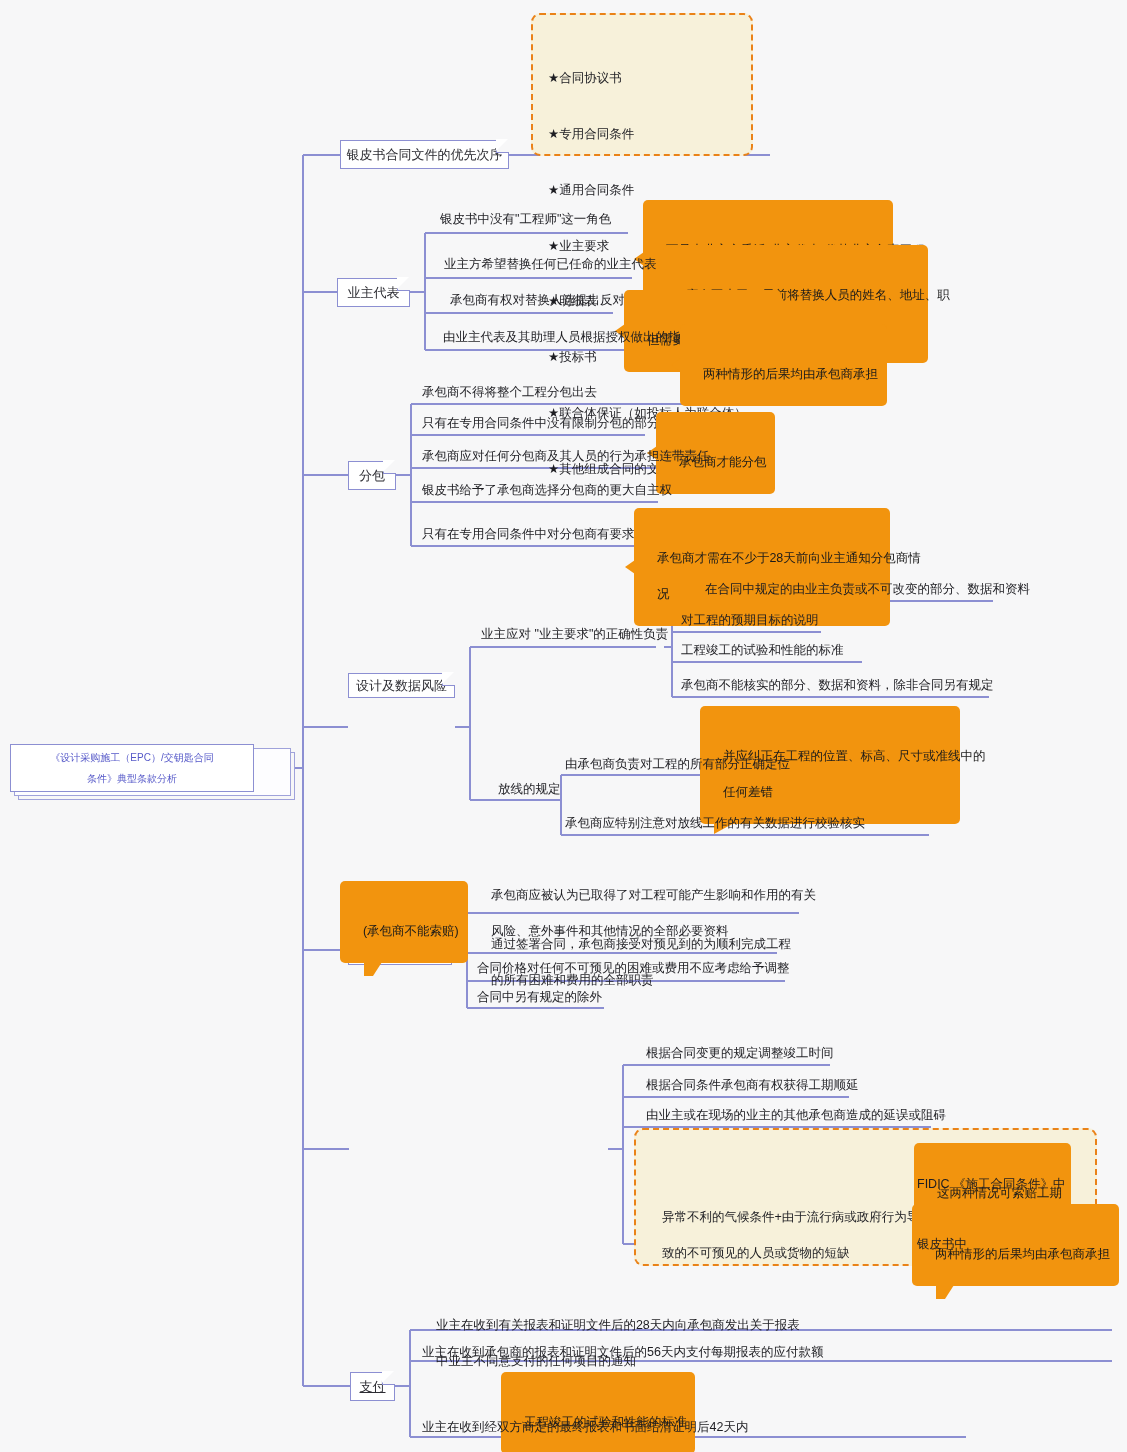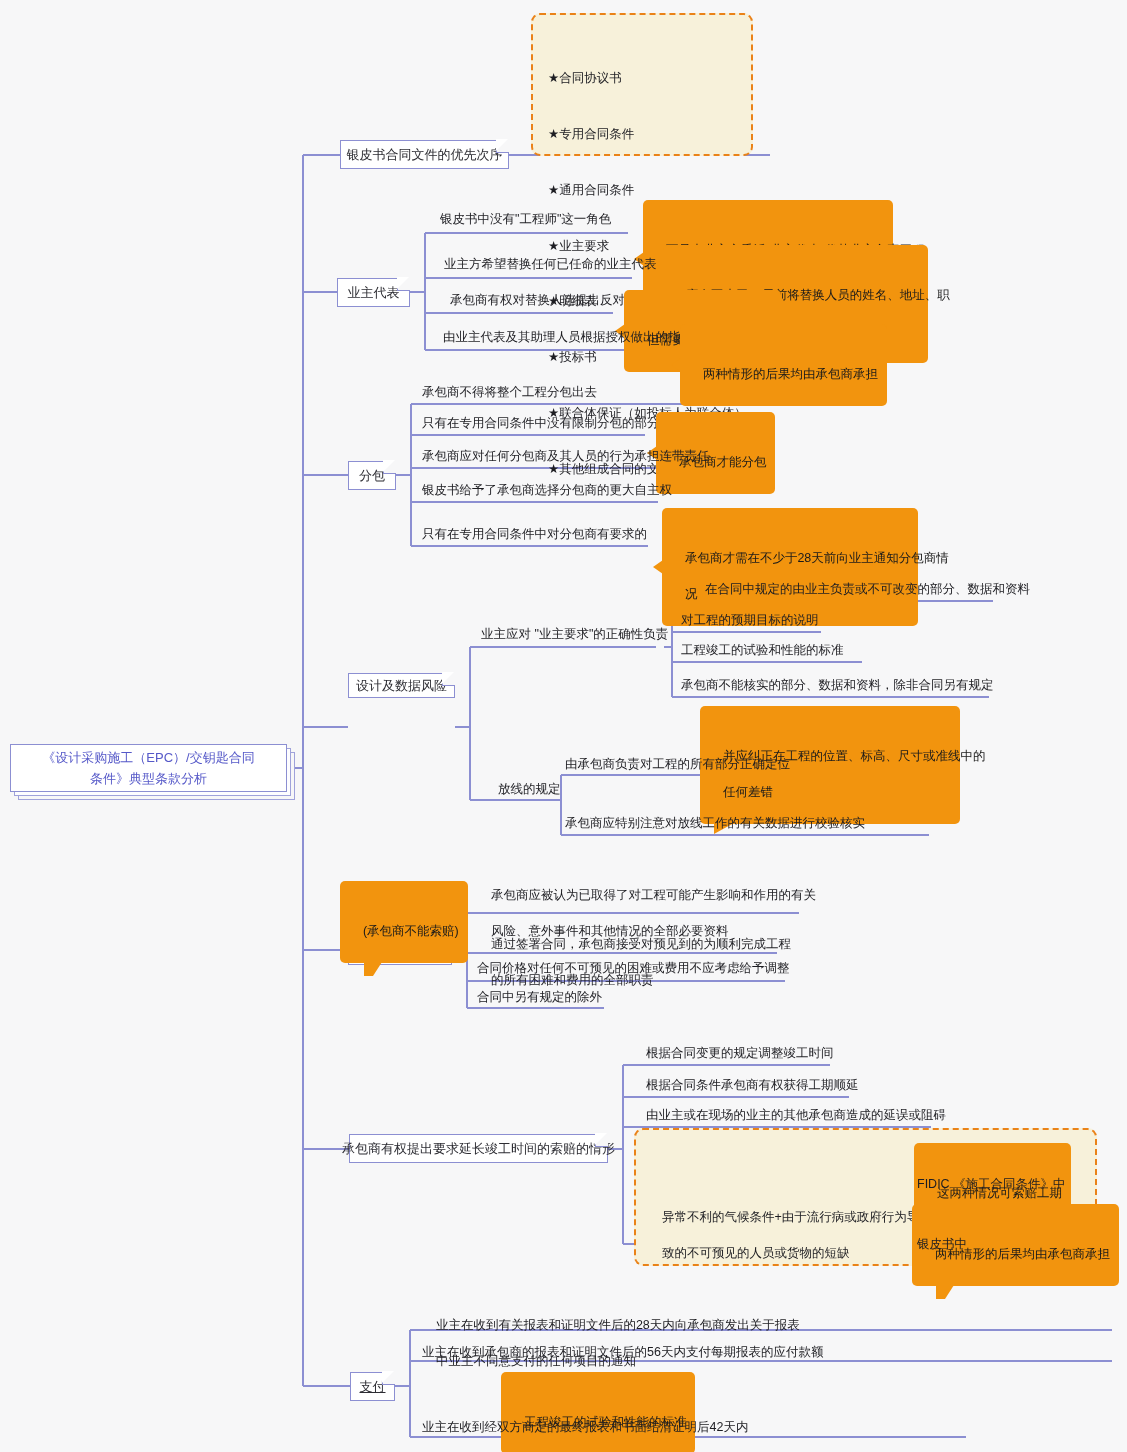--- a/index.html
+++ b/index.html
@@ -218,7 +218,7 @@
   <div class="leaf" style="left:422px;top:481px;">银皮书给予了承包商选择分包商的更大自主权</div>
 
   <div class="leaf" style="left:422px;top:525px;">只有在专用合同条件中对分包商有要求的</div>
-  <div class="callout" style="left:662px;top:508px;width:256px;">
+  <div class="callout" style="left:634px;top:508px;width:256px;">
     <span class="tip-left"></span>
     <span>承包商才需在不少于28天前向业主通知分包商情</span><br>
     <span>况</span>

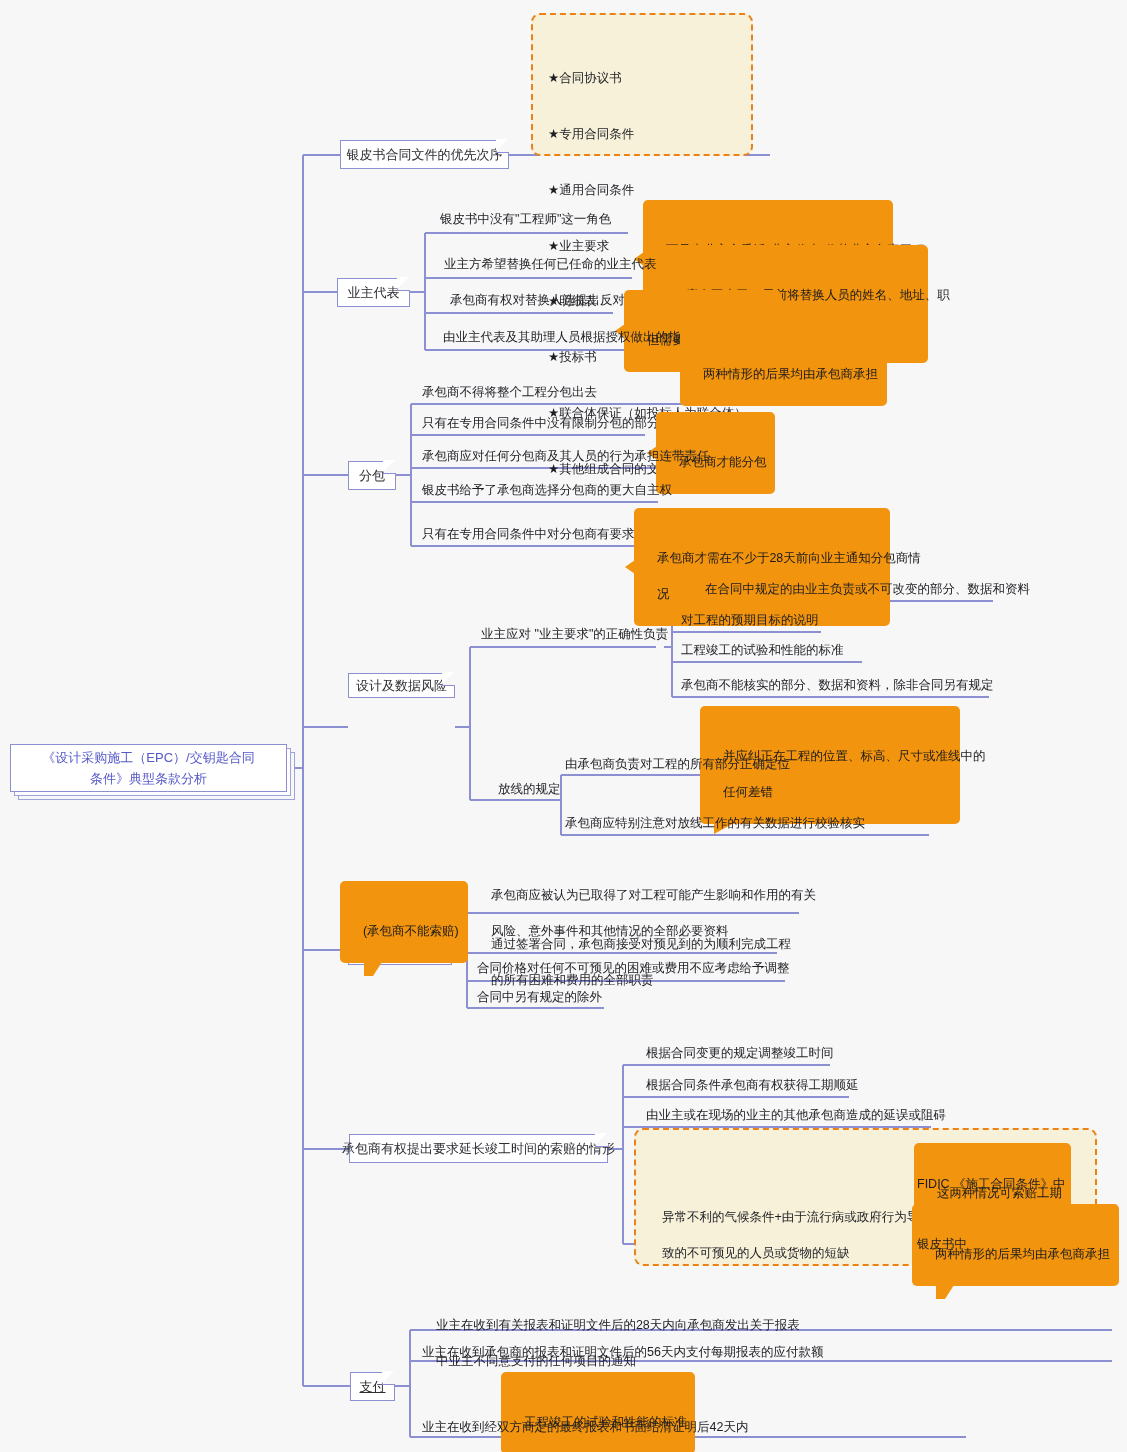--- a/index.html
+++ b/index.html
@@ -19,9 +19,9 @@
   .root-wrap{position:absolute;}
   .root-shadow2{position:absolute;left:8px;top:8px;width:277px;height:48px;border:1px solid #9fa2da;background:#f7f7f8;box-sizing:border-box;}
   .root-shadow1{position:absolute;left:4px;top:4px;width:277px;height:48px;border:1px solid #9fa2da;background:#fdfdff;box-sizing:border-box;}
-  .root-box{position:absolute;left:0;top:0;width:277px;height:48px;border:1px solid #8c8fd2;background:#ffffff;box-sizing:border-box;
+  .root-box{position:absolute;left:0;top:0;width:244px;height:48px;border:1px solid #8c8fd2;background:#ffffff;box-sizing:border-box;
     display:flex;align-items:center;justify-content:center;text-align:center;
-    color:#5558c8;font-size:13px;line-height:21px;padding:0 6px;}
+    color:#5558c8;font-size:10px;line-height:21px;padding:0 6px;}
 
   
   .node{position:absolute;border:1px solid #8c8fd2;background:#ffffff;box-sizing:border-box;

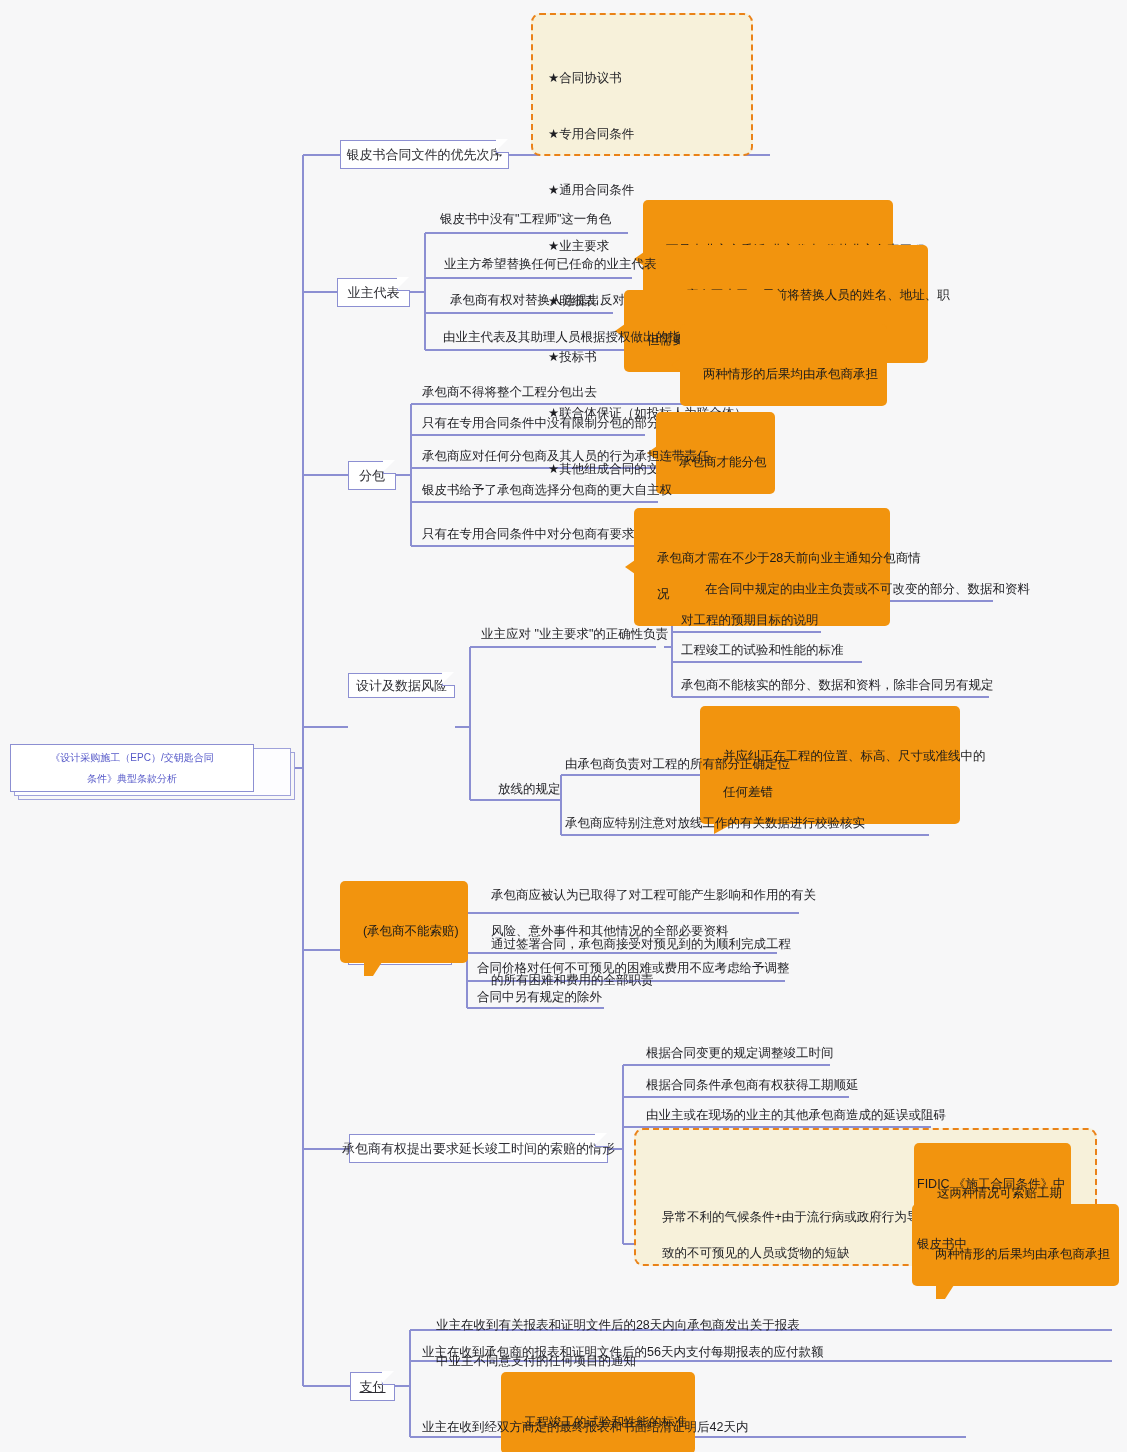--- a/index.html
+++ b/index.html
@@ -264,10 +264,6 @@
   <div class="leaf" style="left:477px;top:959px;">合同价格对任何不可预见的困难或费用不应考虑给予调整</div>
   <div class="leaf" style="left:477px;top:988px;">合同中另有规定的除外</div>
 
-  <div class="node" style="left:349px;top:1134px;width:259px;height:29px;">
-    <span class="fold"></span>
-    <span>承包商有权提出要求延长竣工时间的索赔的情形</span>
-  </div>
 
   <div class="leaf" style="left:646px;top:1044px;">根据合同变更的规定调整竣工时间</div>
   <div class="leaf" style="left:646px;top:1076px;">根据合同条件承包商有权获得工期顺延</div>

